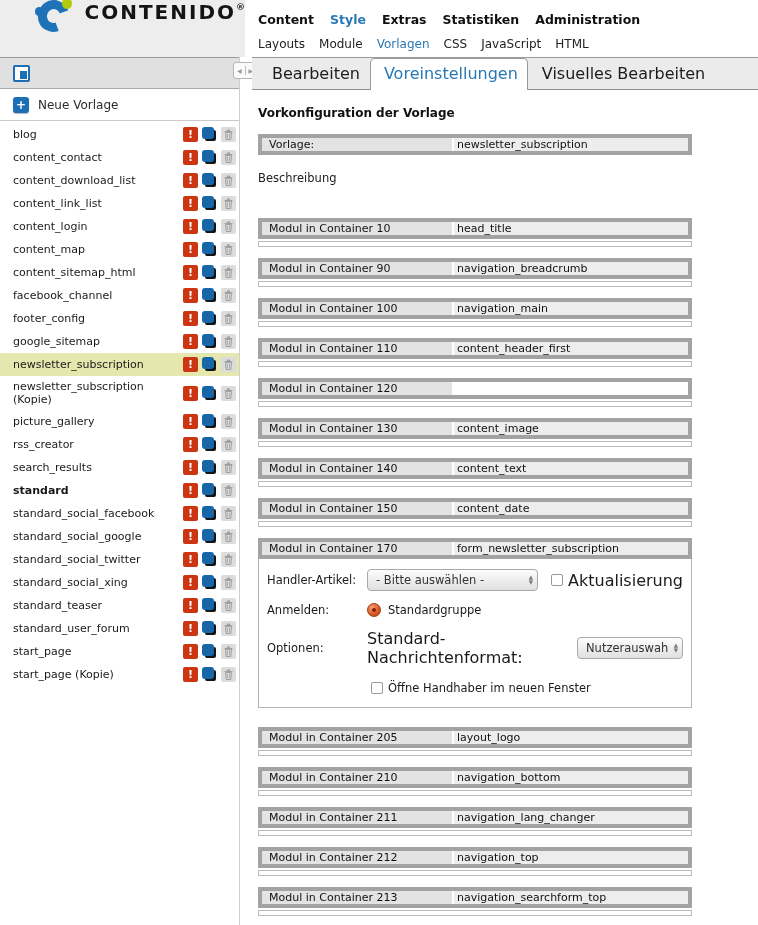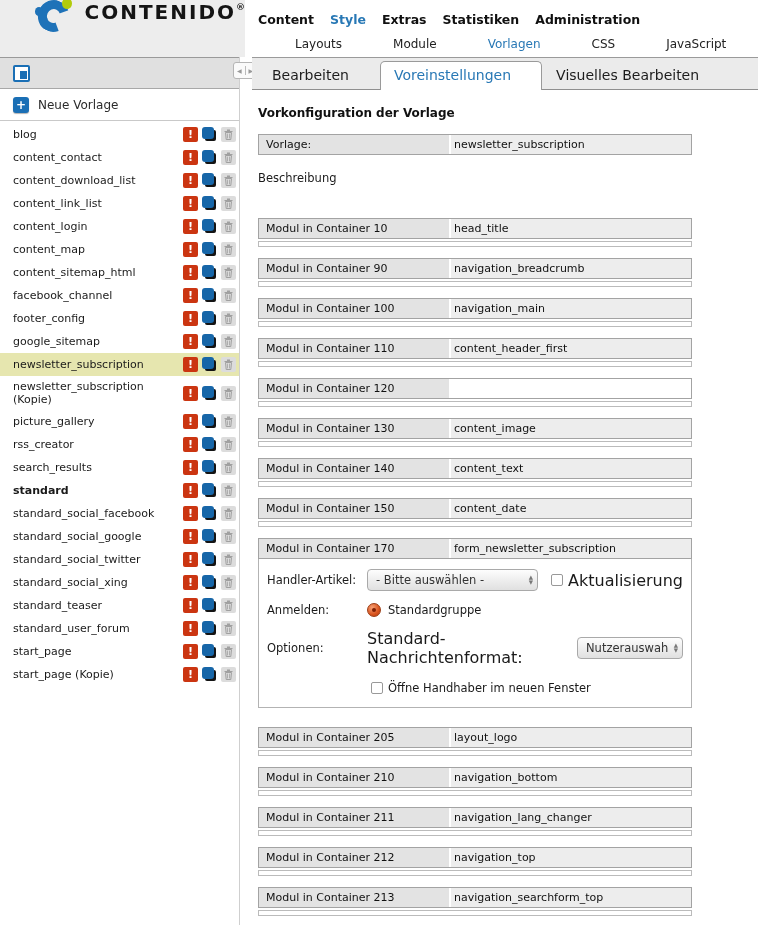--- a/index.html
+++ b/index.html
@@ -41,7 +41,7 @@
   .top-menu { display: flex; gap: 16px; padding: 12px 0 0 6px; }
   .top-menu .menu-item { font-weight: bold; font-size: 12.5px; color: #111; text-decoration: none; cursor: pointer; }
   .sub-menu { display: flex; gap: 14px; padding: 10px 0 0 6px; }
-  .sub-menu .menu-item { font-size: 12px; color: #222; text-decoration: none; cursor: pointer; margin-left: 37px; }
+  .sub-menu .menu-item { font-size: 12px; color: #222; text-decoration: none; cursor: pointer; }
   .menu-item.active { color: #2878b5 !important; }
 
   

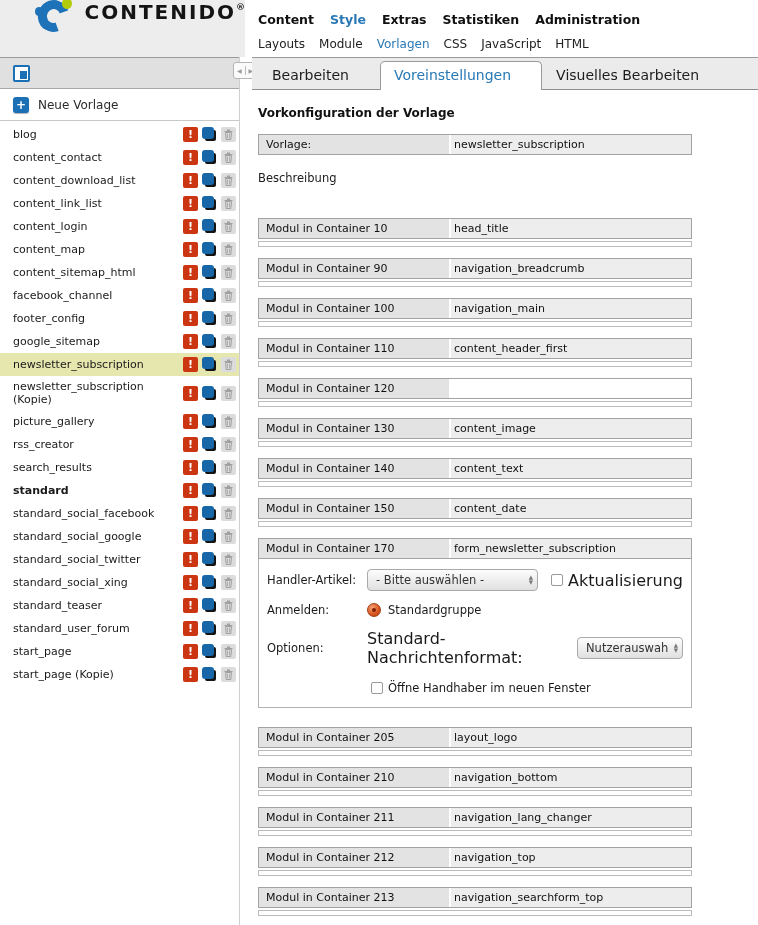--- a/index.html
+++ b/index.html
@@ -104,7 +104,7 @@
     display: flex; align-items: flex-end; padding-left: 6px;
   }
   .tab {
-    padding: 5px 30px 6px 13px; font-size: 14px; color: #1c1c1c; cursor: pointer;
+    padding: 5px 9px 6px 13px; font-size: 16px; color: #1c1c1c; cursor: pointer;
     border: 1px solid transparent; border-bottom: none; text-decoration: none; text-align: right;
   }
   .tab.active {

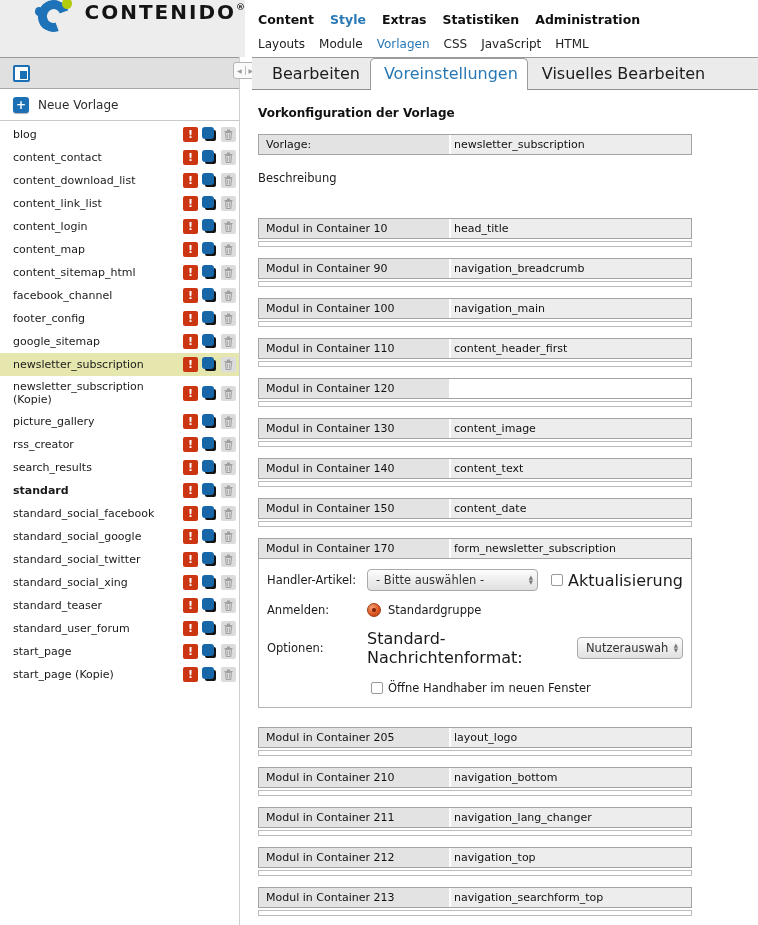--- a/index.html
+++ b/index.html
@@ -117,7 +117,7 @@
   .page-title { margin-top: 16px; font-size: 12px; font-weight: bold; color: #111; }
 
   .block { width: 434px; }
-  .bar { display: flex; align-items: center; height: 21px; border: 1px solid #a3a3a3; background: #fff; }
+  .bar { display: flex; align-items: center; height: 21px; border: 4px solid #a3a3a3; background: #fff; }
   .bar-label { width: 190px; align-self: stretch; display: flex; align-items: center; background: #e3e3e3; padding-left: 7px; font-size: 11px; color: #111; }
   .bar-value { flex: 1; align-self: stretch; display: flex; align-items: center; background: #ededed; margin-left: 2px; padding-left: 3px; font-size: 11px; color: #111; }
   .thinrow { height: 6px; border: 1px solid #bbb; margin-top: 2px; }

